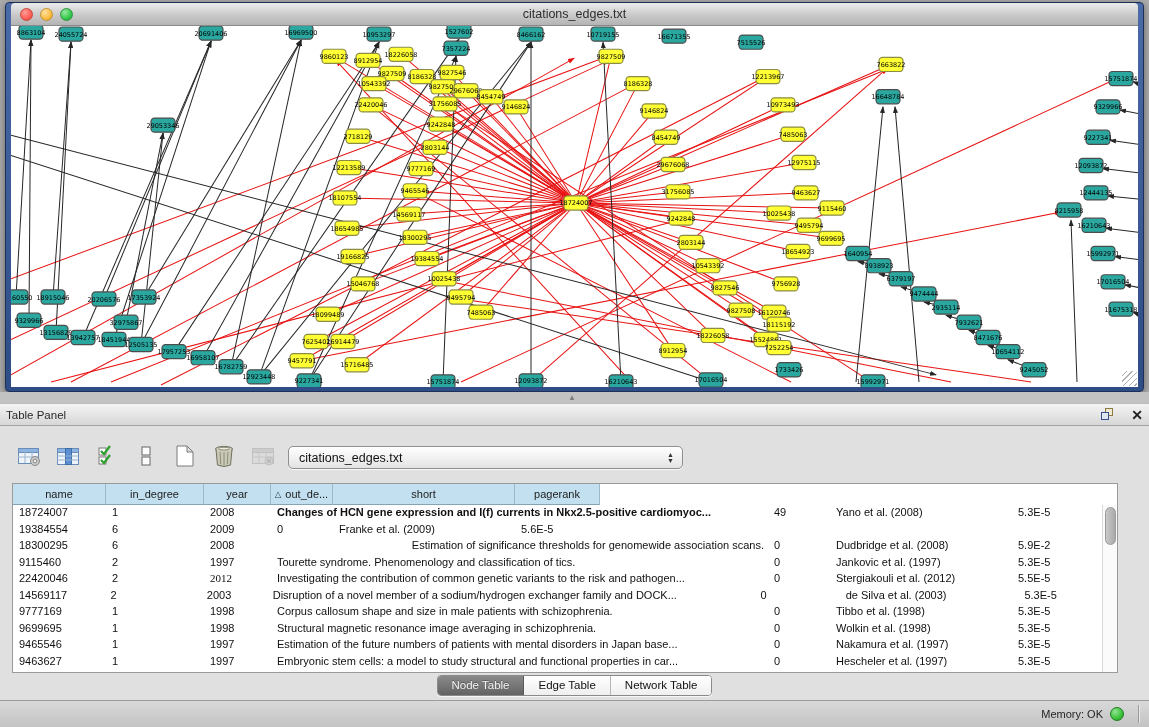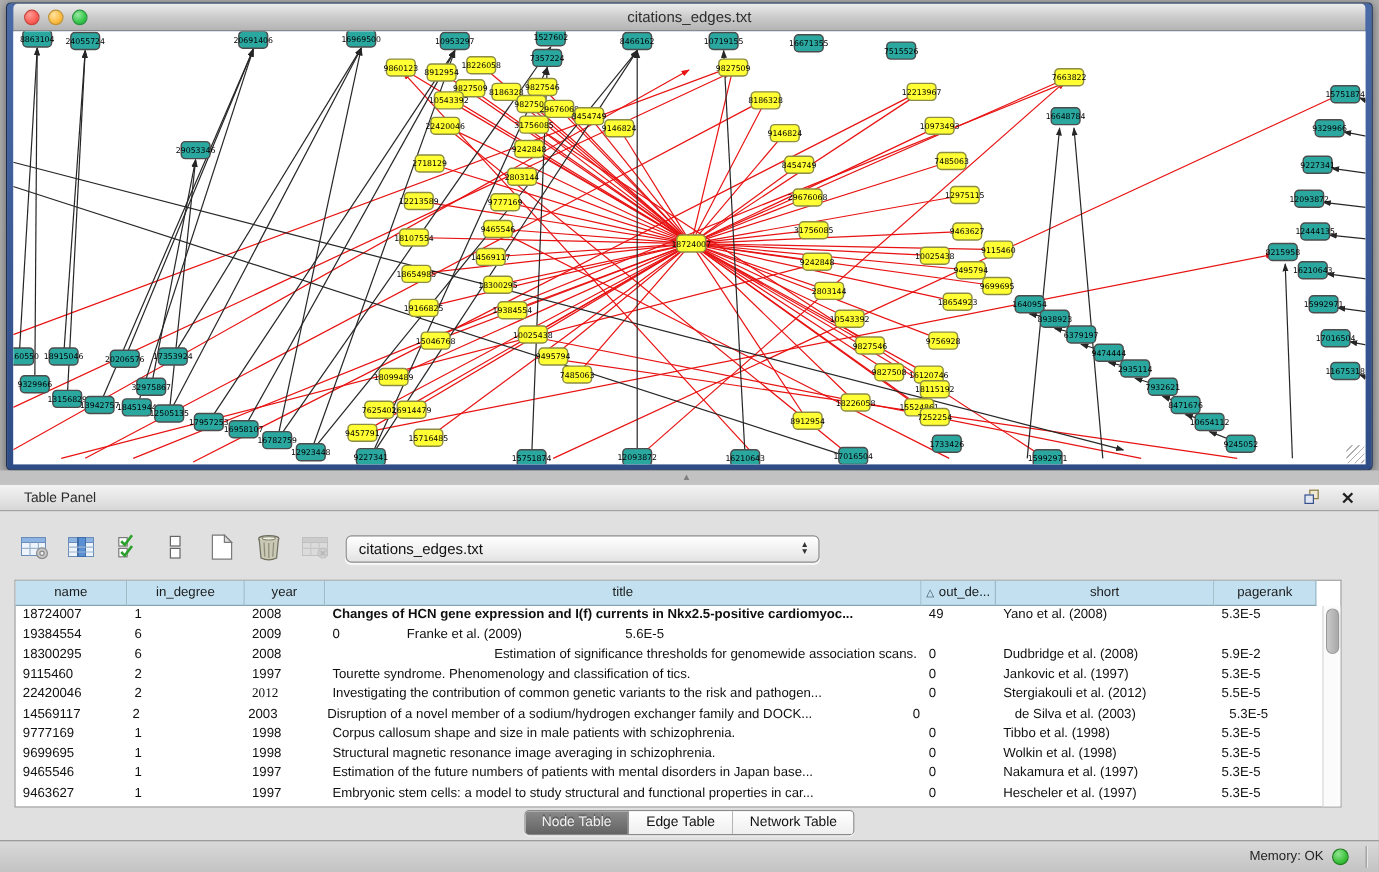--- a/index.html
+++ b/index.html
@@ -33,7 +33,7 @@
   .panel { position:absolute; left:0; top:403px; width:1149px; height:297px; background:#e0e0e0; }
   .panel-header { height:23px; background:linear-gradient(180deg,#f4f4f4,#d7d7d7);
     border-top:1px solid #bcbcbc; border-bottom:1px solid #a2a2a2;
-    display:flex; align-items:center; padding:0 20px; }
+    display:flex; align-items:center; padding:0 6px; }
   .panel-title { font-size:11.5px; color:#2a2a2a; }
   .panel-header .spacer { flex:1; }
   .float-icon { width:14px; height:13px; position:relative; margin-right:16px; cursor:default; }

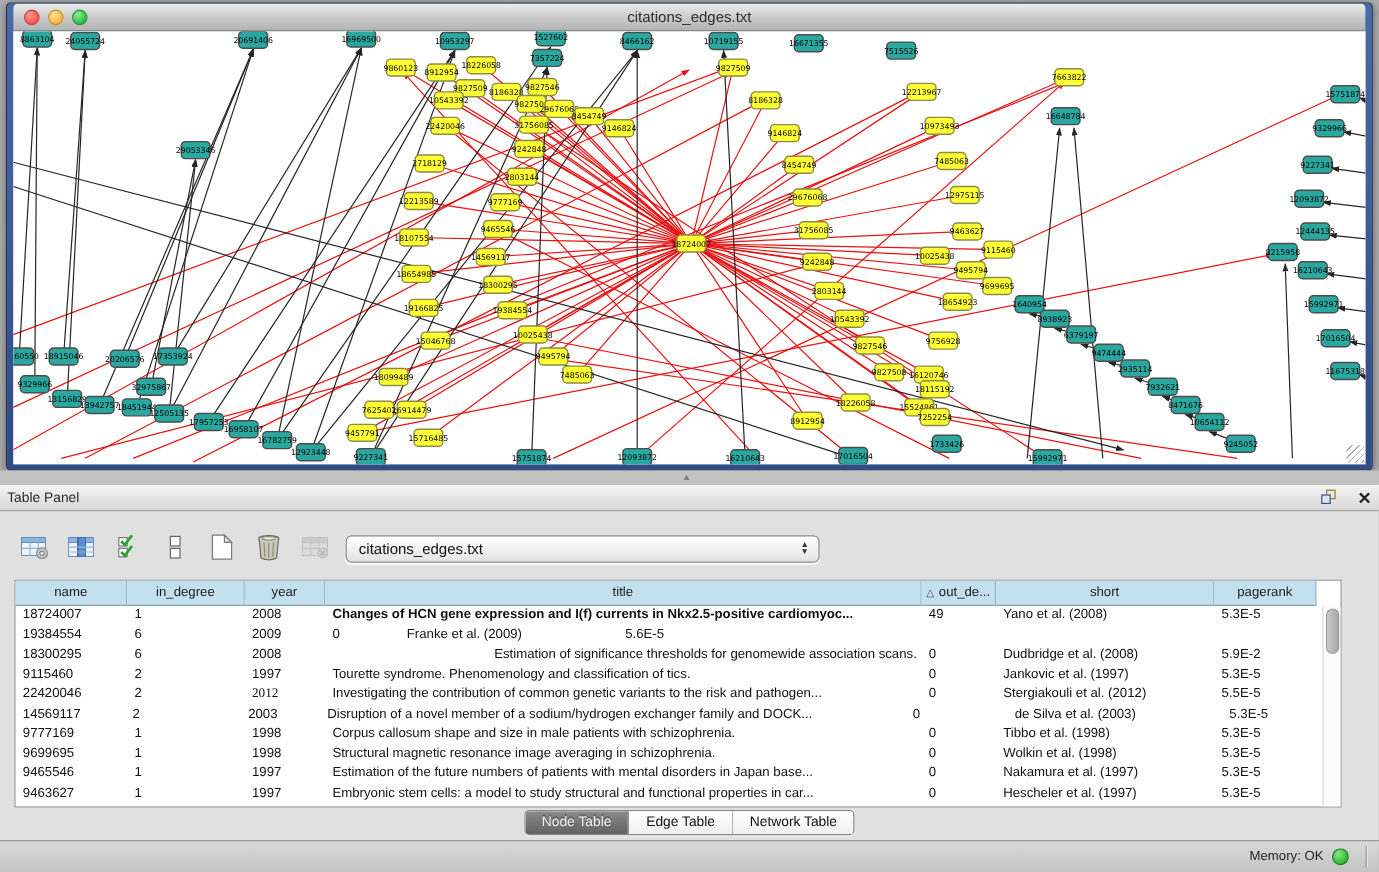--- a/index.html
+++ b/index.html
@@ -811,9 +811,6 @@
         <div class="th" style="width: 67px;">
           <span>year</span>
         </div>
-        <div class="th" style="width: 497px;">
-          <span>title</span>
-        </div>
         <div class="th" style="width: 62px;">
           <span class="sort">△</span>
           <span>out_de...</span>

